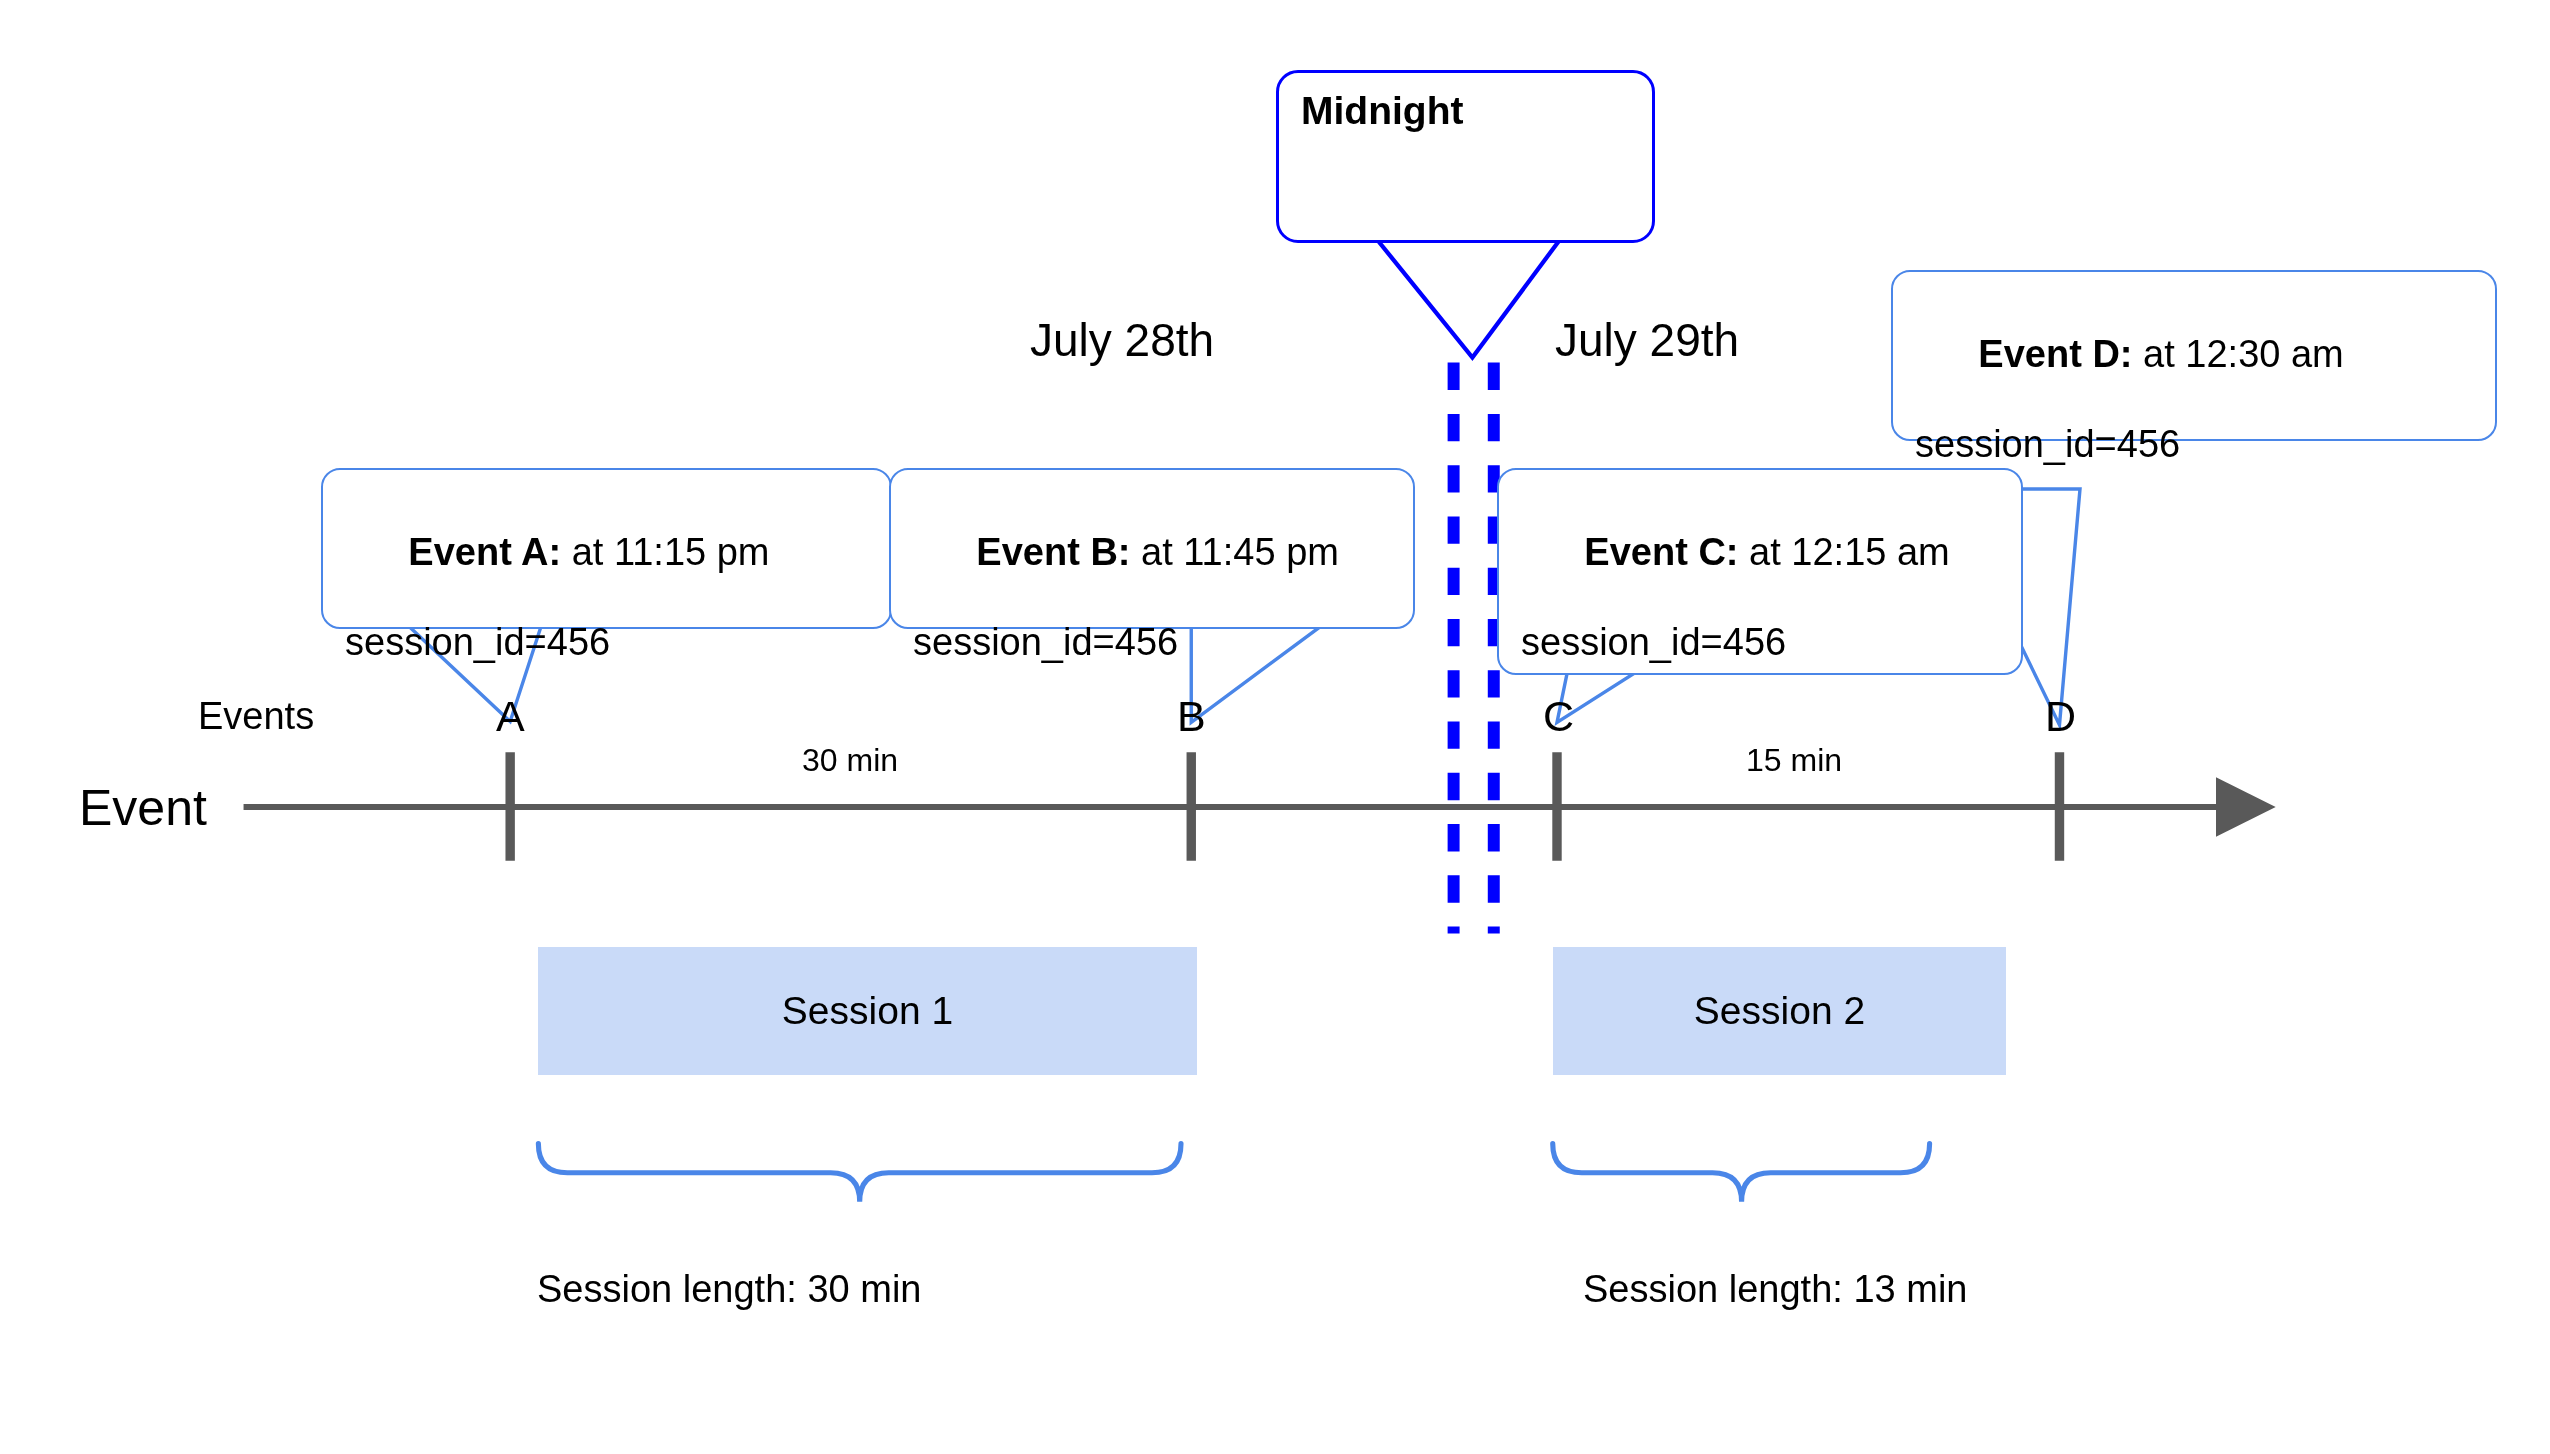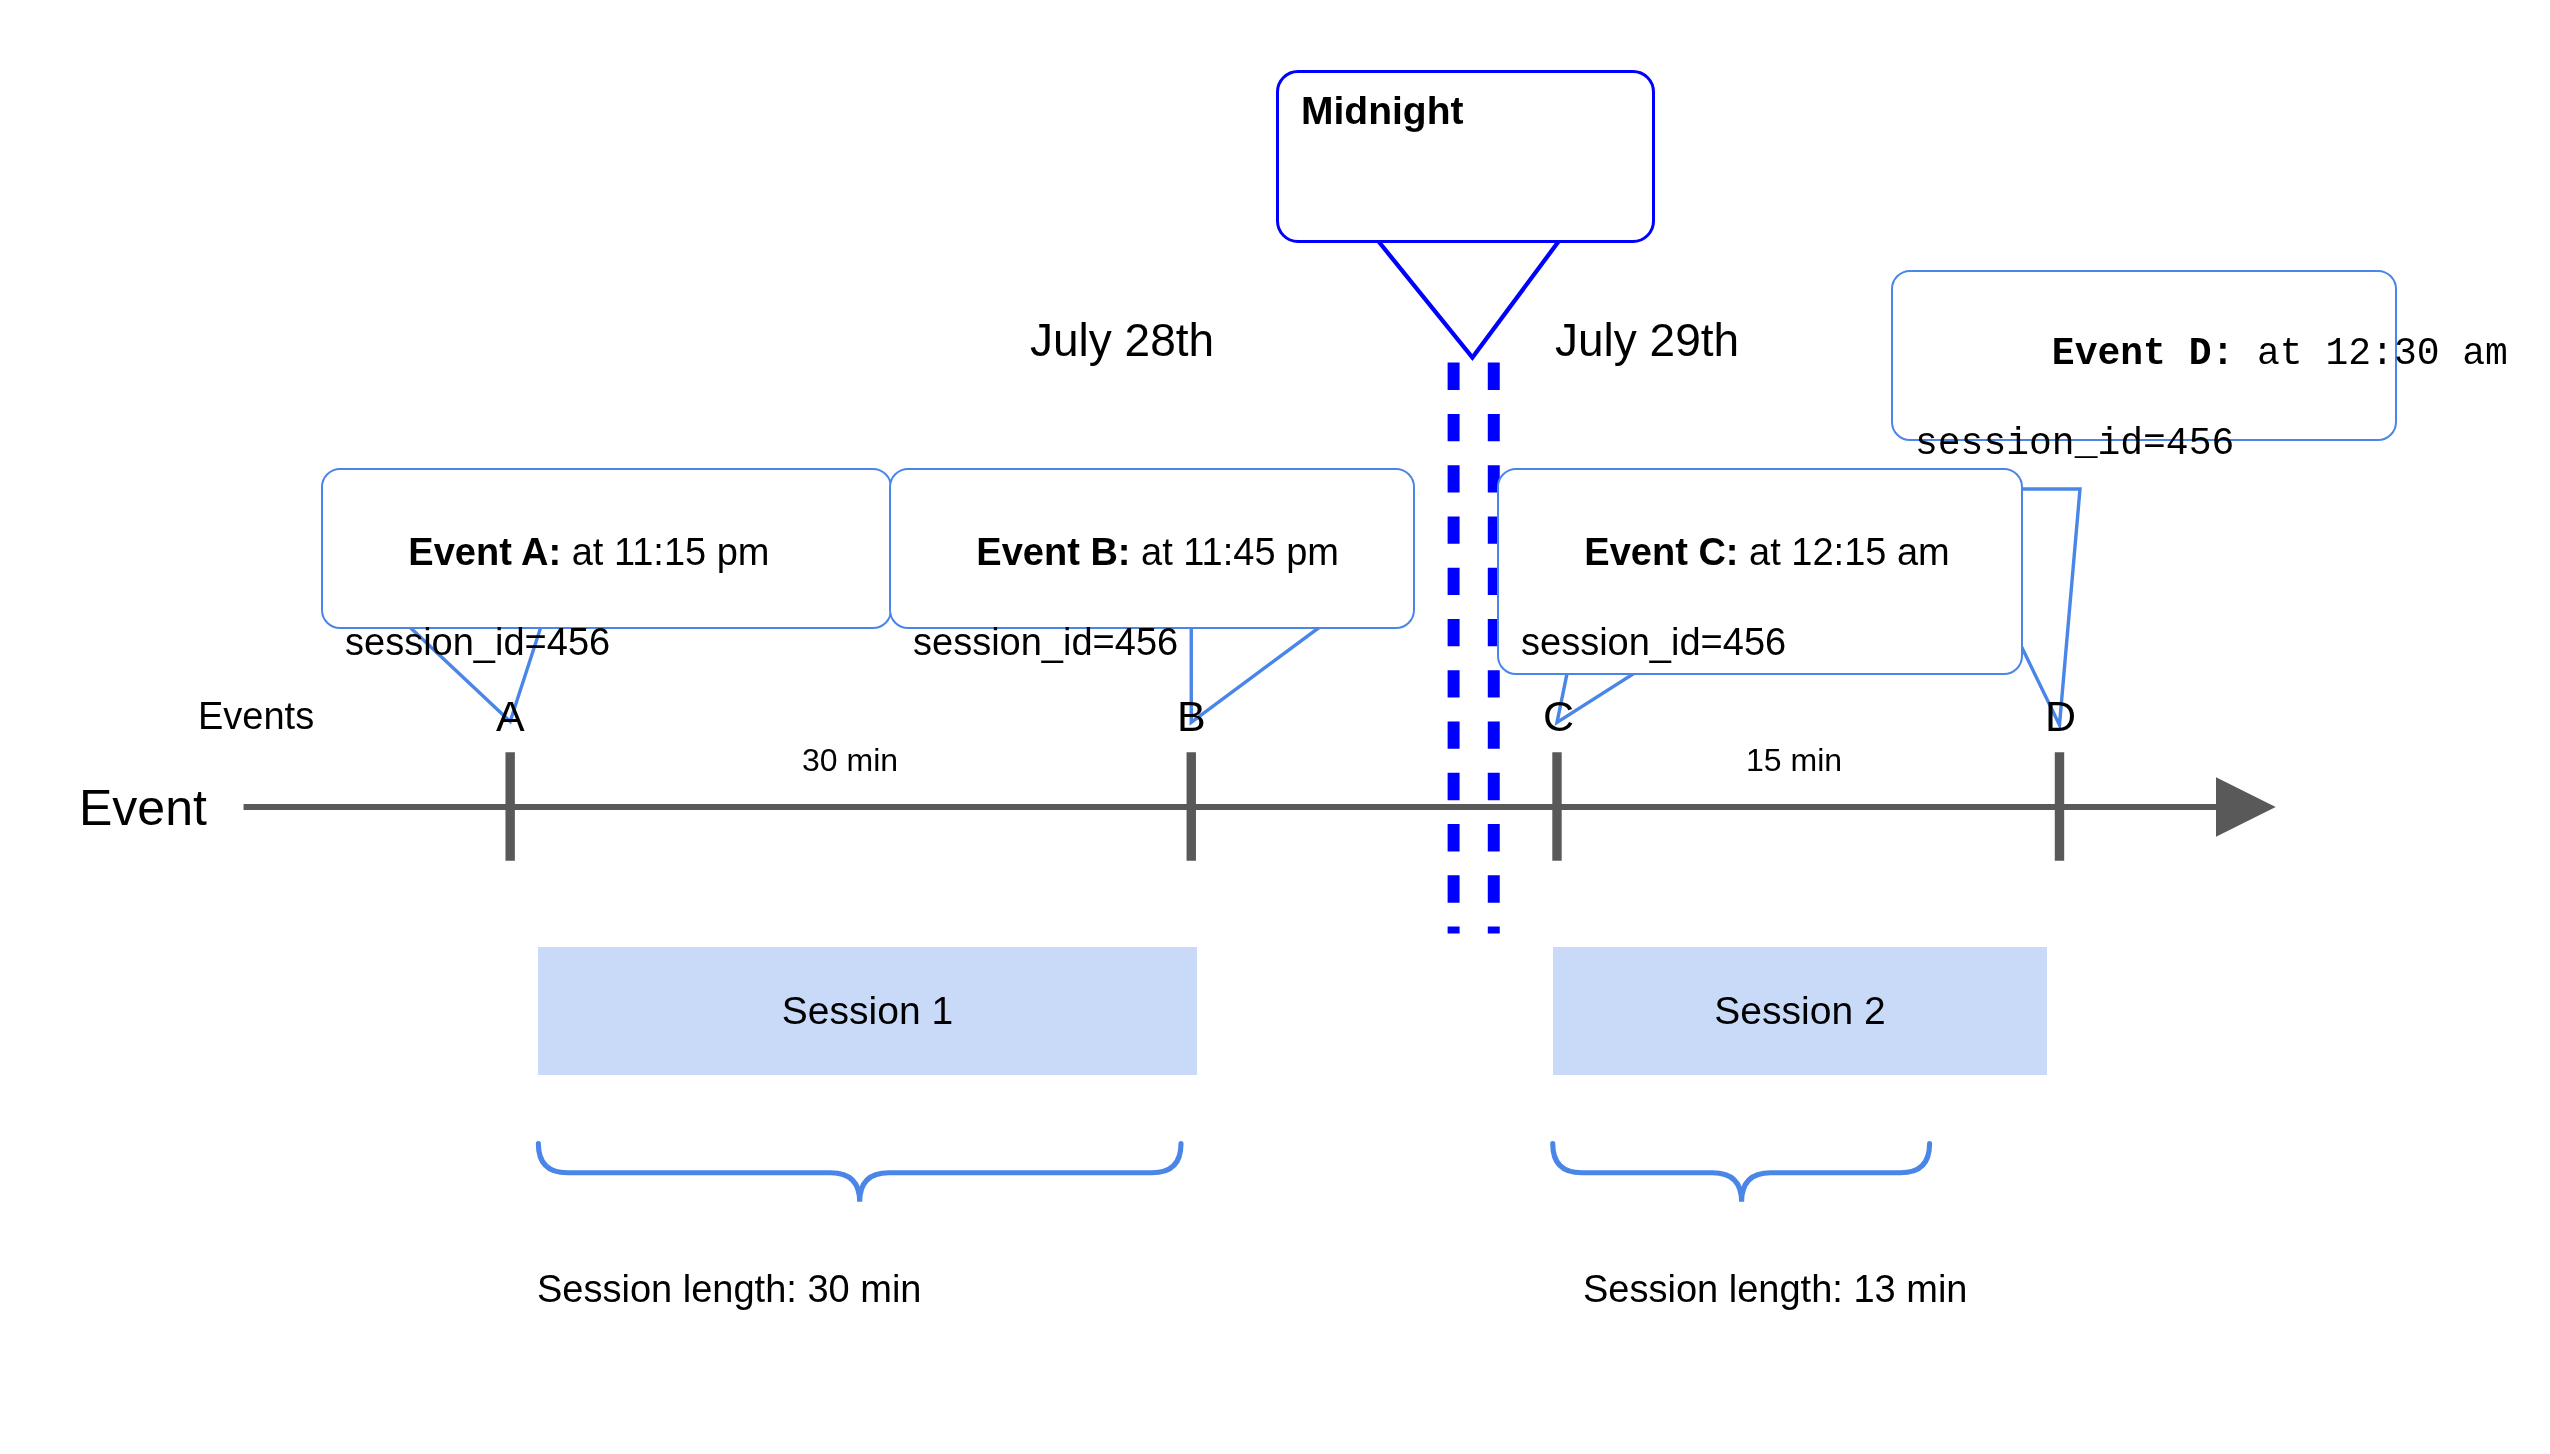--- a/index.html
+++ b/index.html
@@ -77,7 +77,7 @@
   <div class="txt t-date" style="left:1030px;top:313px;">July 28th</div>
   <div class="txt t-date" style="left:1555px;top:313px;">July 29th</div>
 
-  <div class="callout" style="left:1891px;top:270px;width:506px;height:171px;font-family:Liberation Mono, monospace;">
+  <div class="callout" style="left:1891px;top:270px;width:606px;height:171px;">
     <div class="txt t-callout" style="position:static;">
       <b>Event D:</b><span> at 12:30 am</span>
     </div>

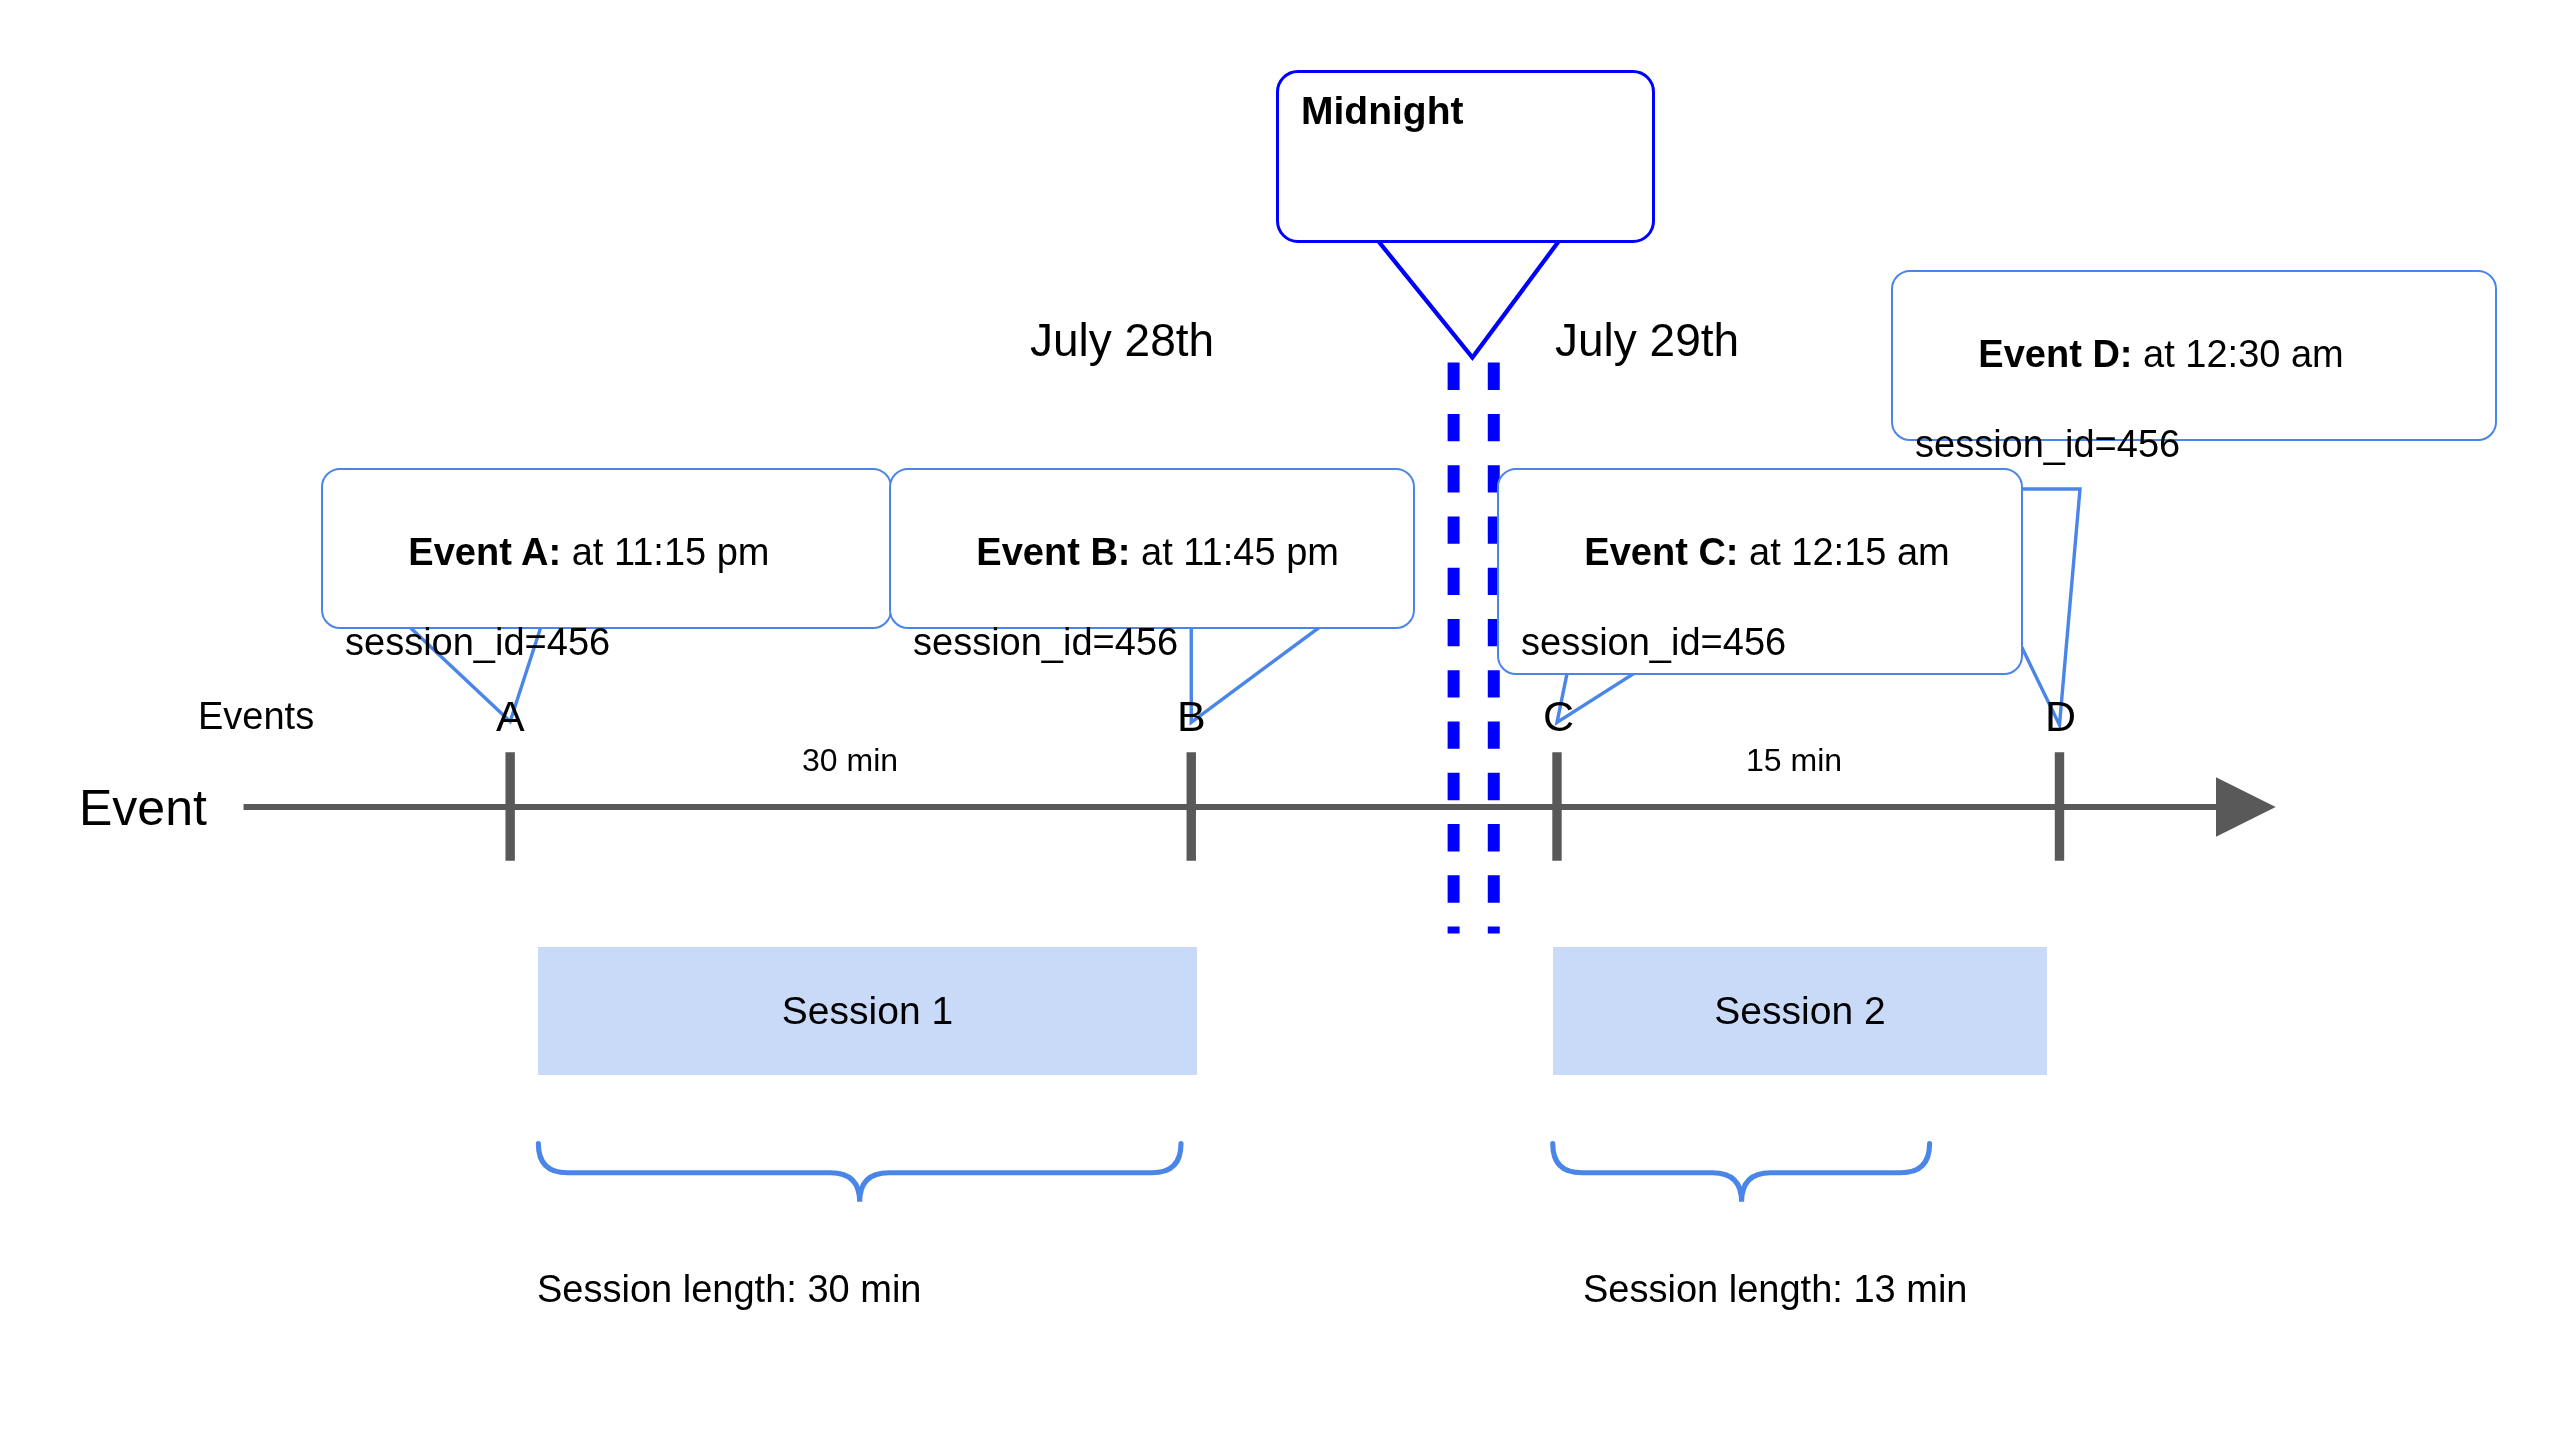--- a/index.html
+++ b/index.html
@@ -119,7 +119,7 @@
   <div class="session-bar" style="left:538px;top:947px;width:643px;height:128px;padding-left:16px;">
     <div class="txt t-session lbl" style="position:absolute;">Session 1</div>
   </div>
-  <div class="session-bar" style="left:1553px;top:947px;width:453px;height:128px;padding-left:41px;">
+  <div class="session-bar" style="left:1553px;top:947px;width:453px;height:128px;">
     <div class="txt t-session lbl" style="position:absolute;">Session 2</div>
   </div>
 

